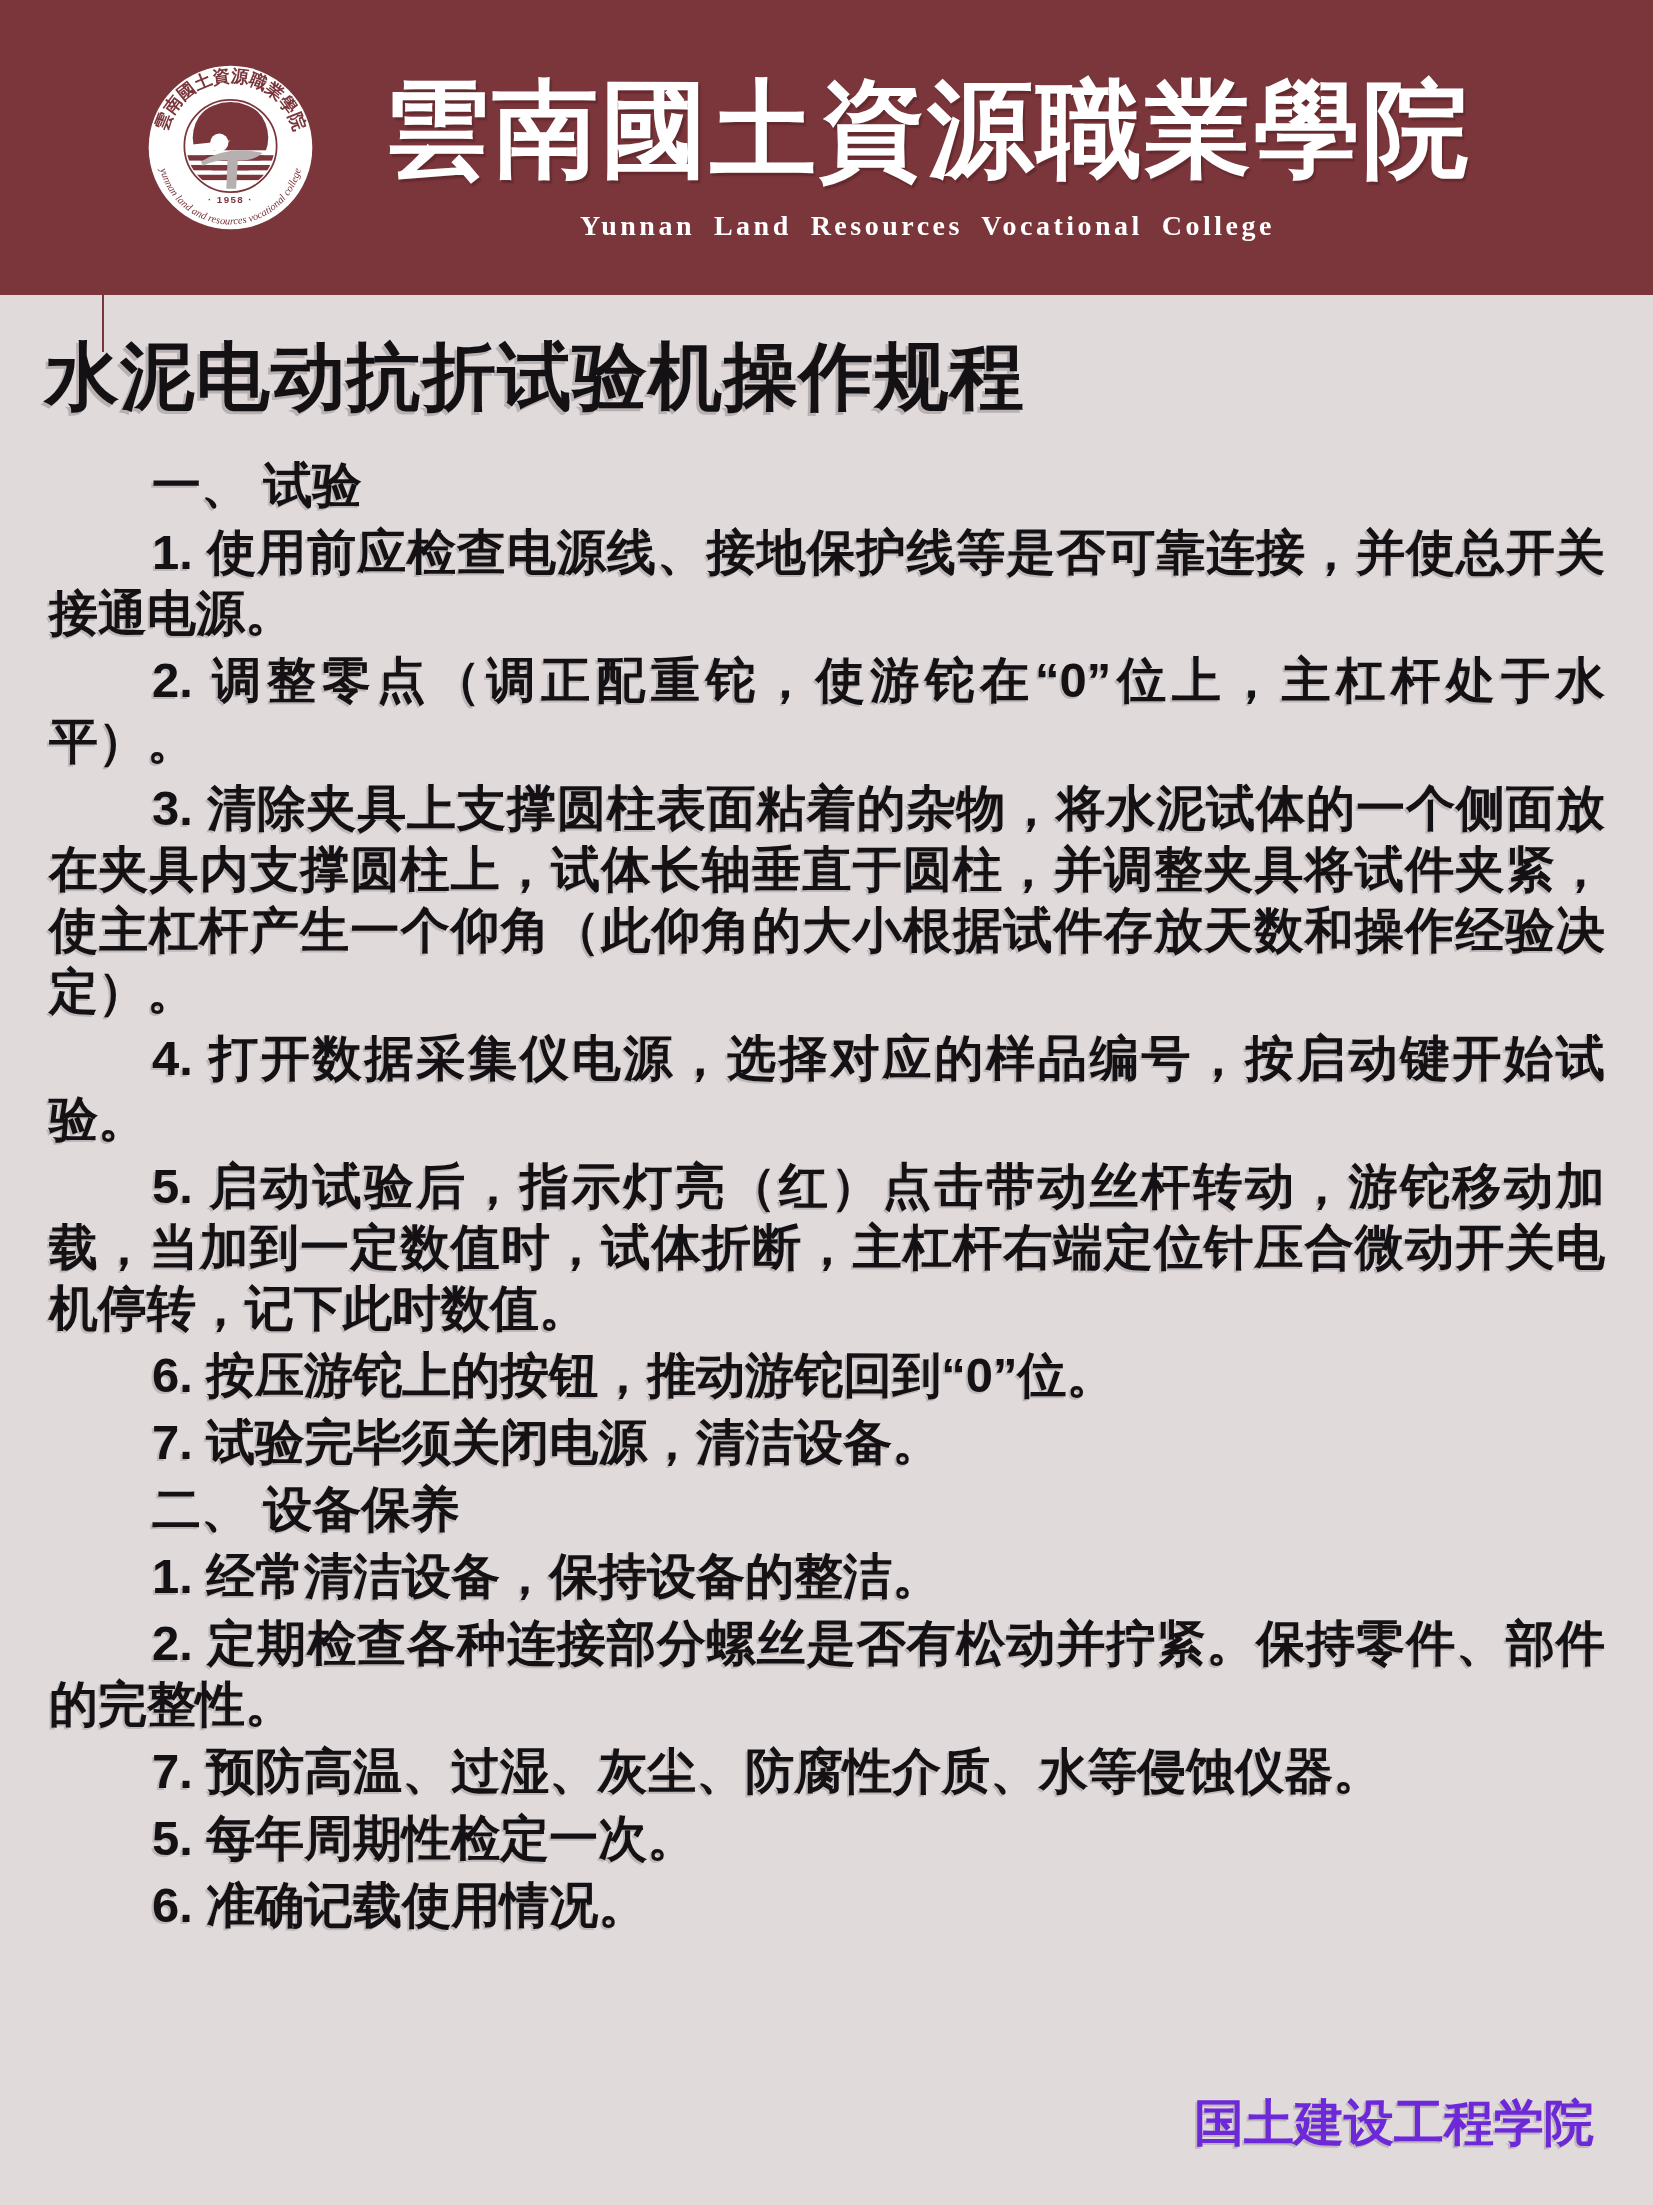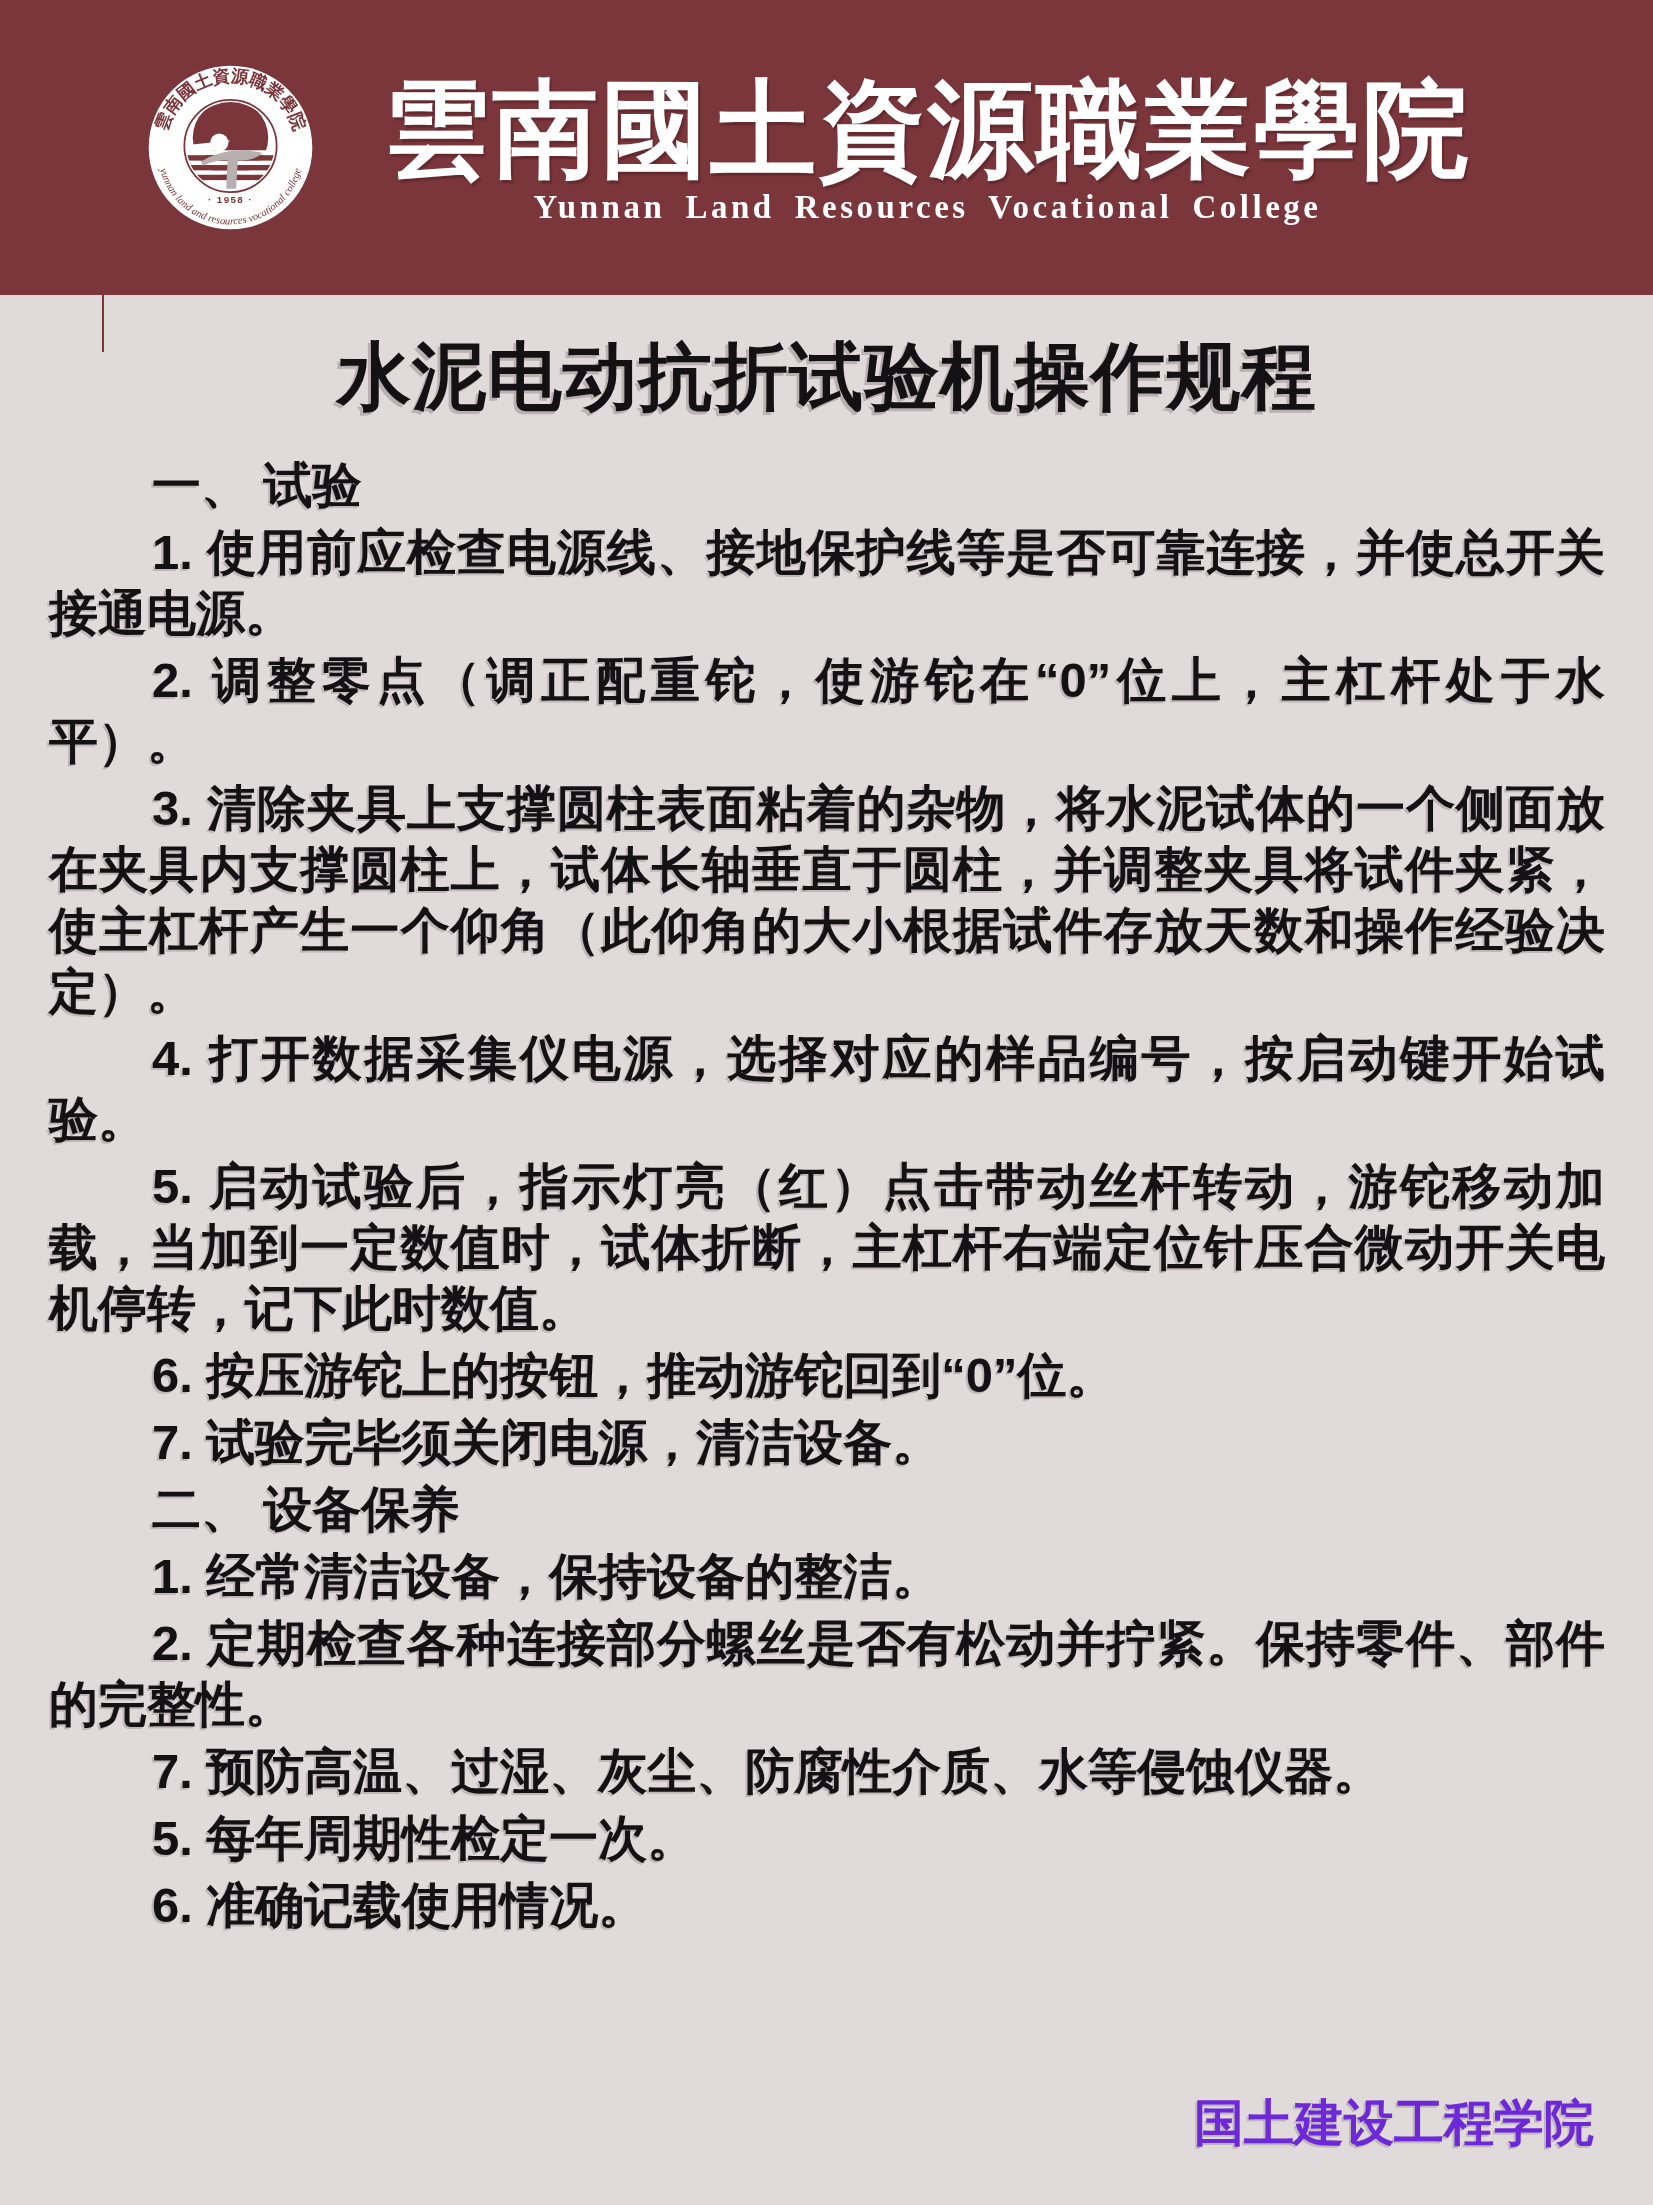--- a/index.html
+++ b/index.html
@@ -32,9 +32,9 @@
     white-space:nowrap;
   }
   .college-en{
-    margin-top:1px;
+    margin-top:20px;
     font-family:"Liberation Serif","DejaVu Serif",serif;
-    font-size:33px;line-height:36px;font-weight:bold;
+    font-size:28px;line-height:36px;font-weight:bold;
     letter-spacing:3.5px;word-spacing:8.4px;
     white-space:nowrap;
   }

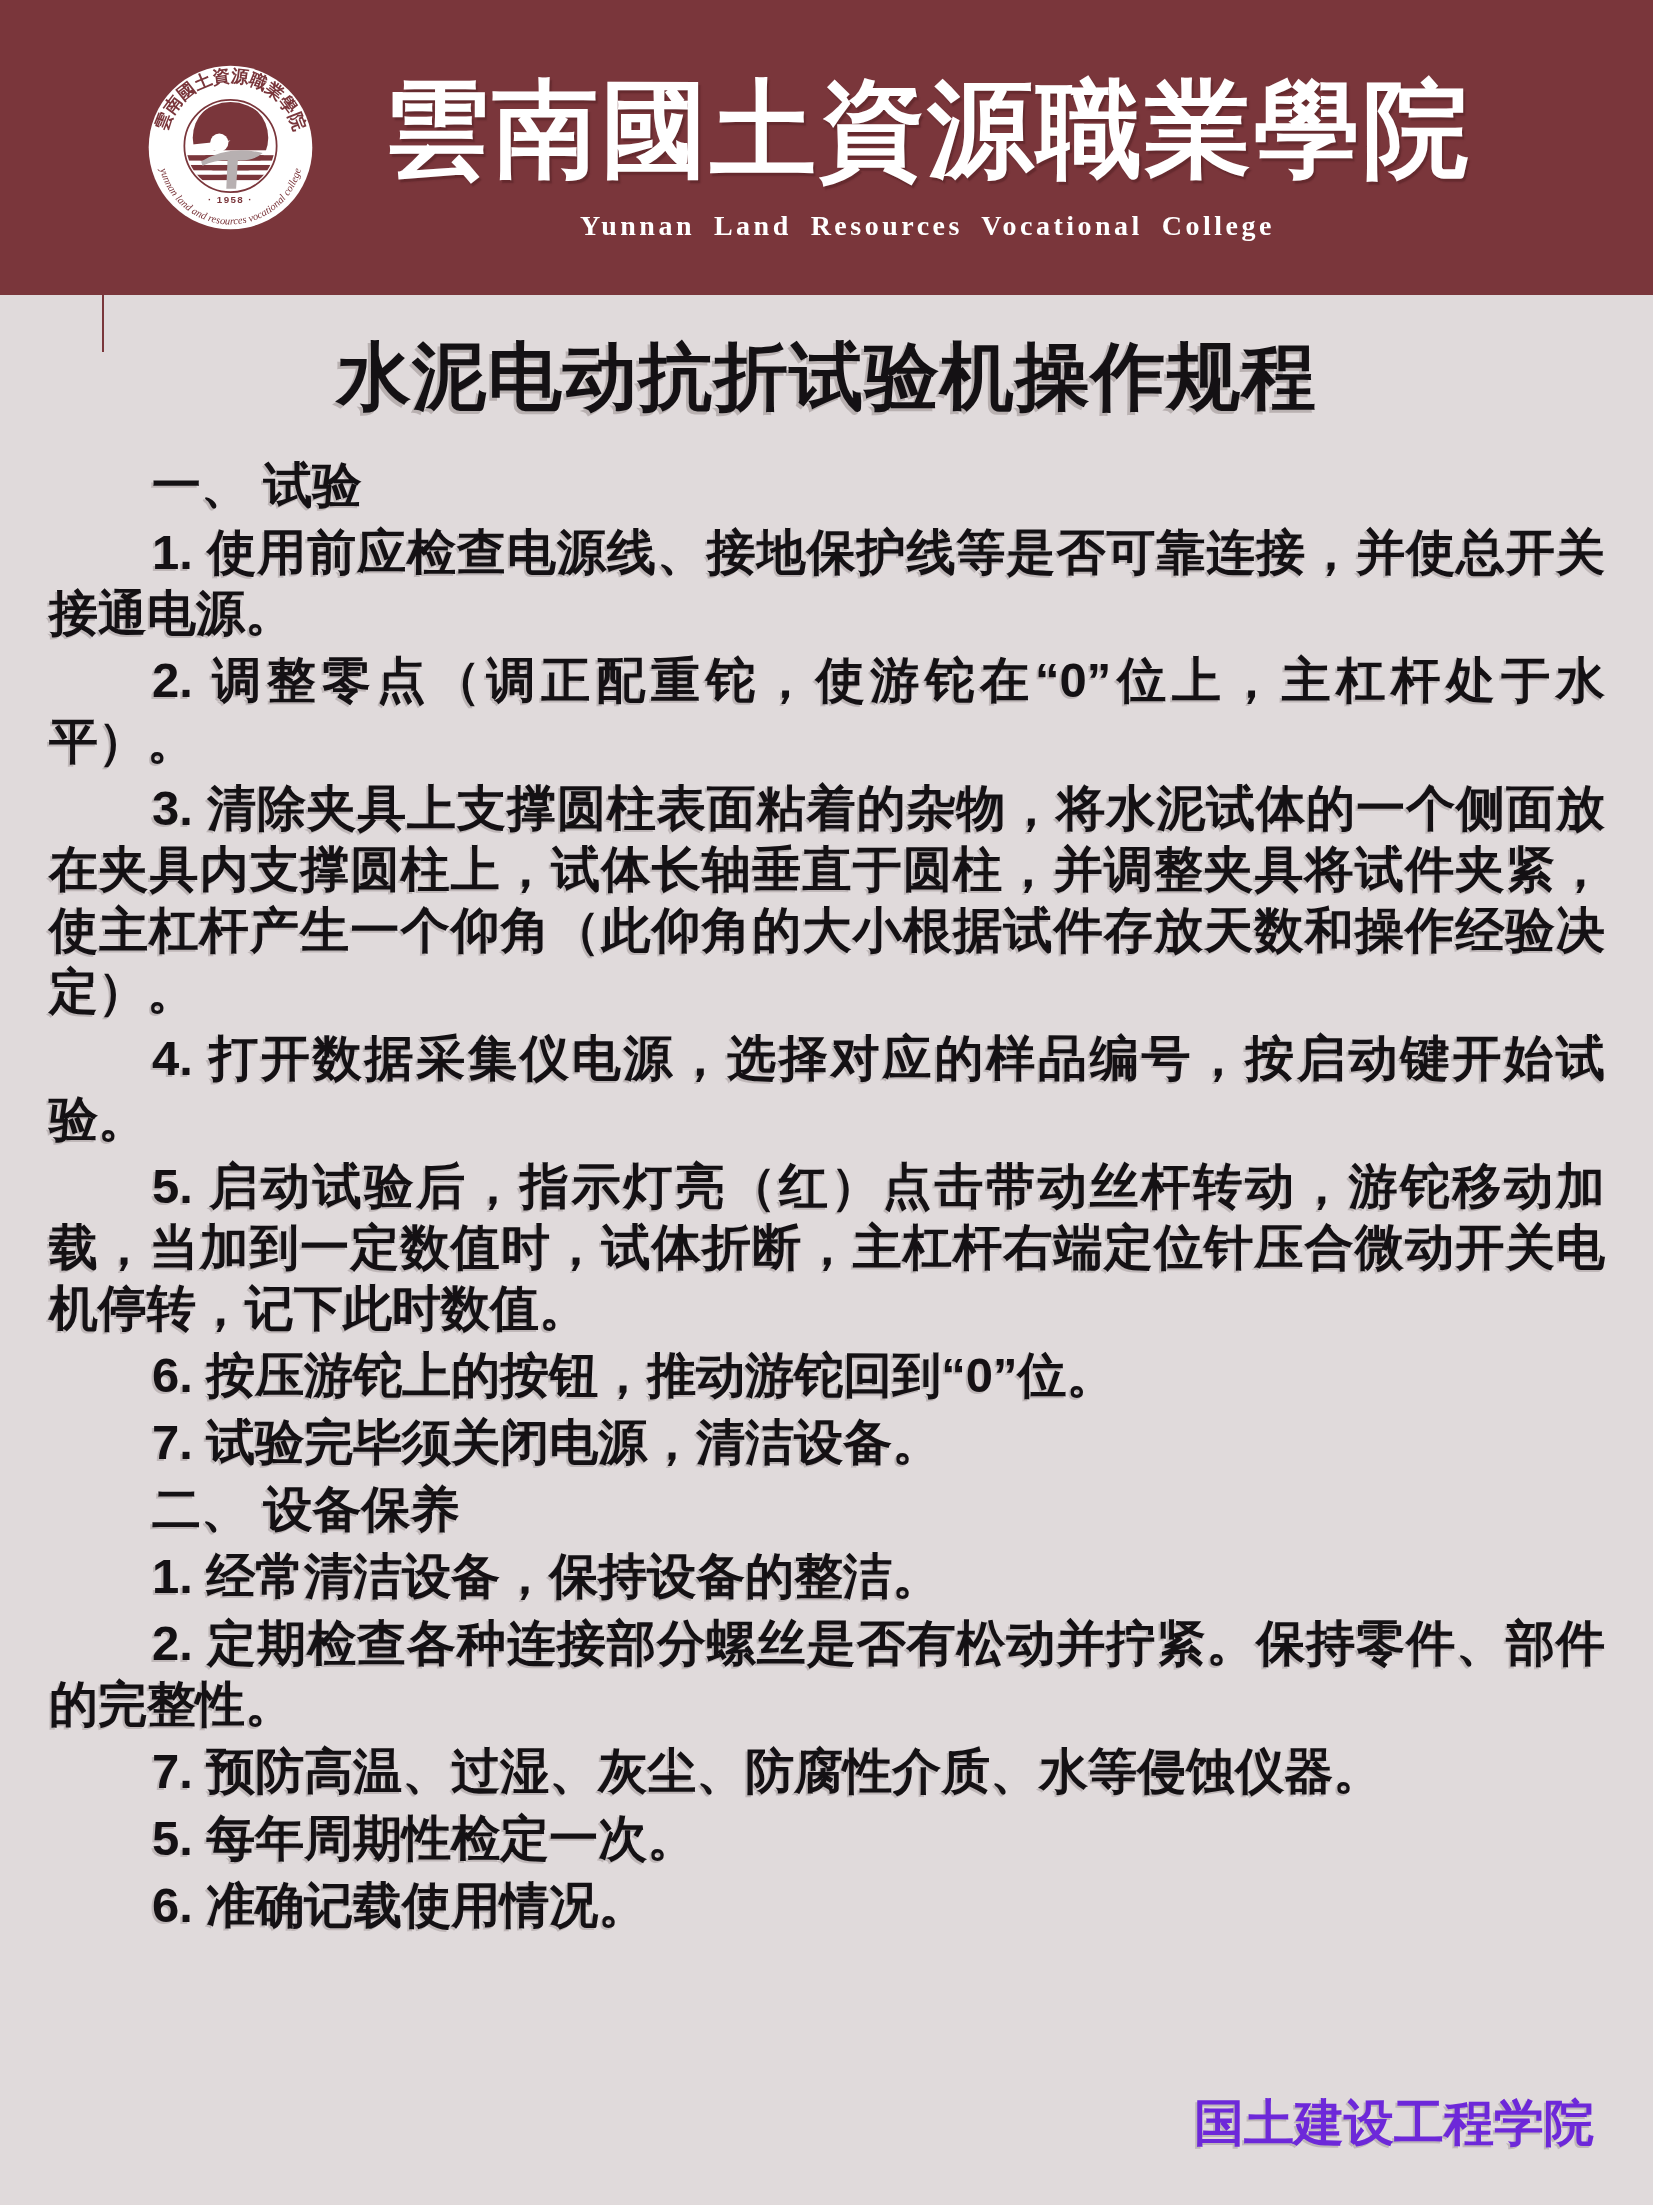--- a/index.html
+++ b/index.html
@@ -49,7 +49,6 @@
   }
   .doc-title{
     margin:39px 45px 36px 45px;
-    text-align:center;
     font-size:74px;line-height:85px;
     font-weight:900;
     letter-spacing:1.4px;

